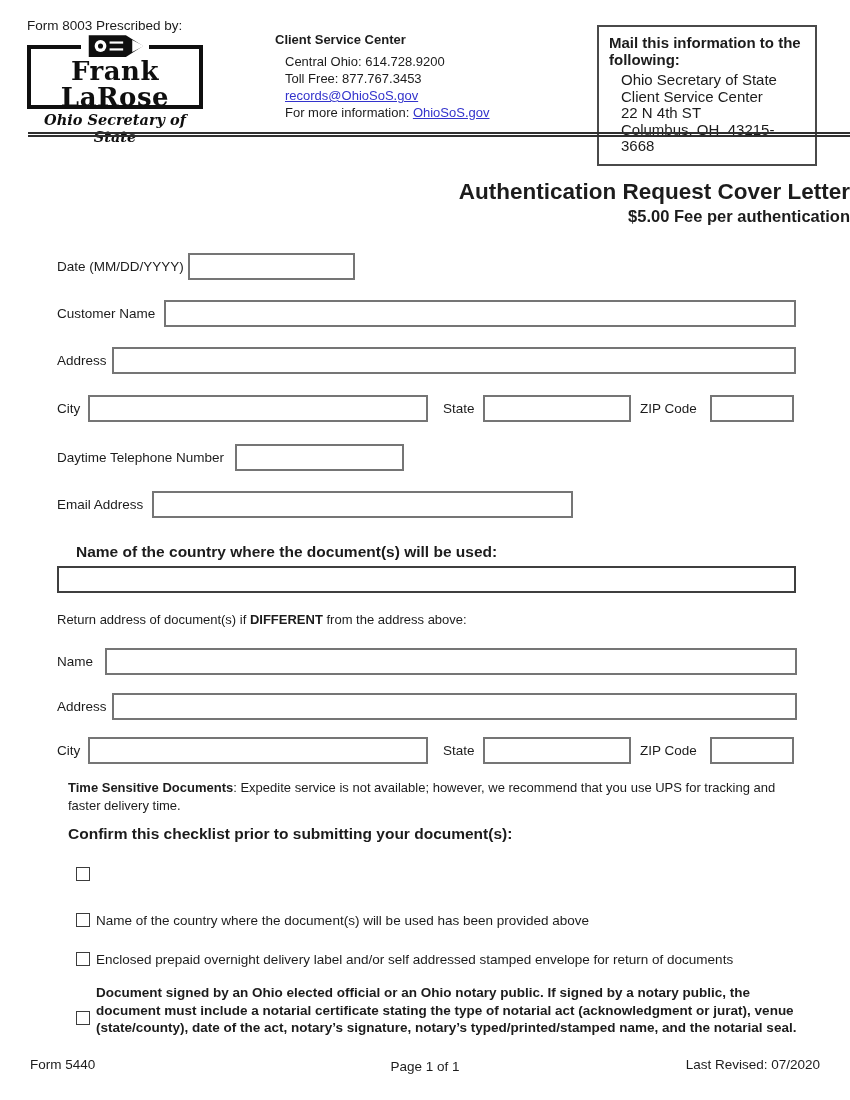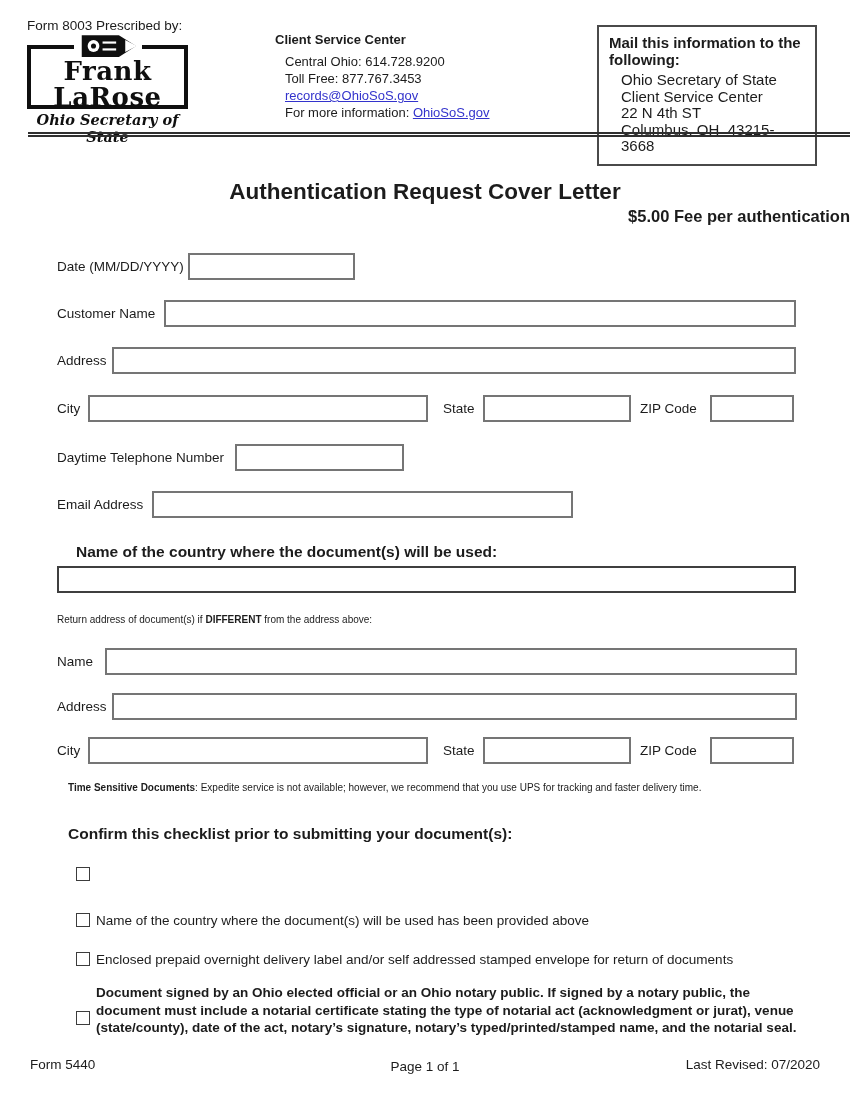--- a/index.html
+++ b/index.html
@@ -19,7 +19,7 @@
   
   .prescribed { position:absolute; left:27px; top:18px; font-size:13.5px; }
   .logo-box {
-    position:absolute; left:27px; top:45px; width:161px; height:64px;
+    position:absolute; left:27px; top:45px; width:176px; height:64px;
     border:4px solid #0f0f0f; text-align:center;
   }
   .logo-flag {

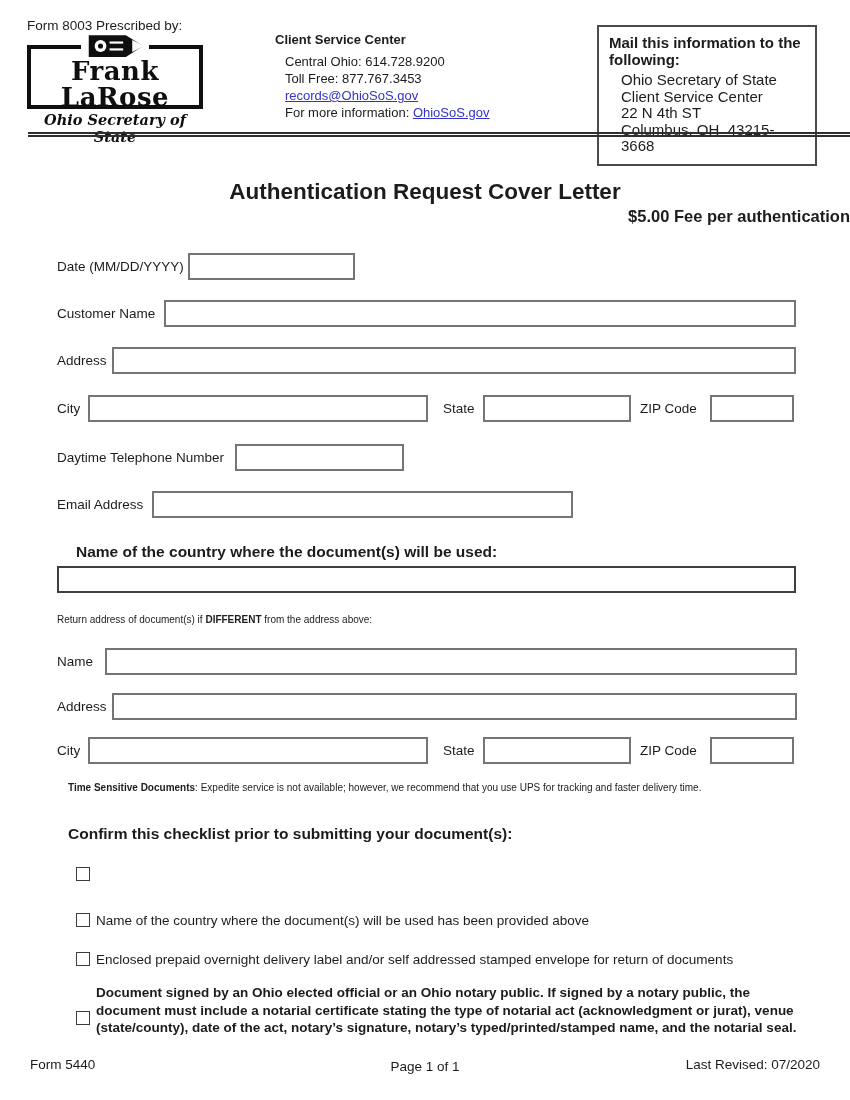--- a/index.html
+++ b/index.html
@@ -47,7 +47,7 @@
   .rule { position:absolute; left:28px; top:132px; width:822px; height:5px;
           border-top:2px solid #2f2f2f; border-bottom:2px solid #2f2f2f; }
   
-  .doc-title { position:absolute; left:0; right:0; top:179px; text-align:center;
+  .doc-title { position:absolute; left:0; right:0; top:179px; text-align:right;
                font-size:22.5px; font-weight:bold; }
   .doc-subtitle { position:absolute; left:0; right:0; top:207px; text-align:right;
                   font-size:16.5px; font-weight:bold; }

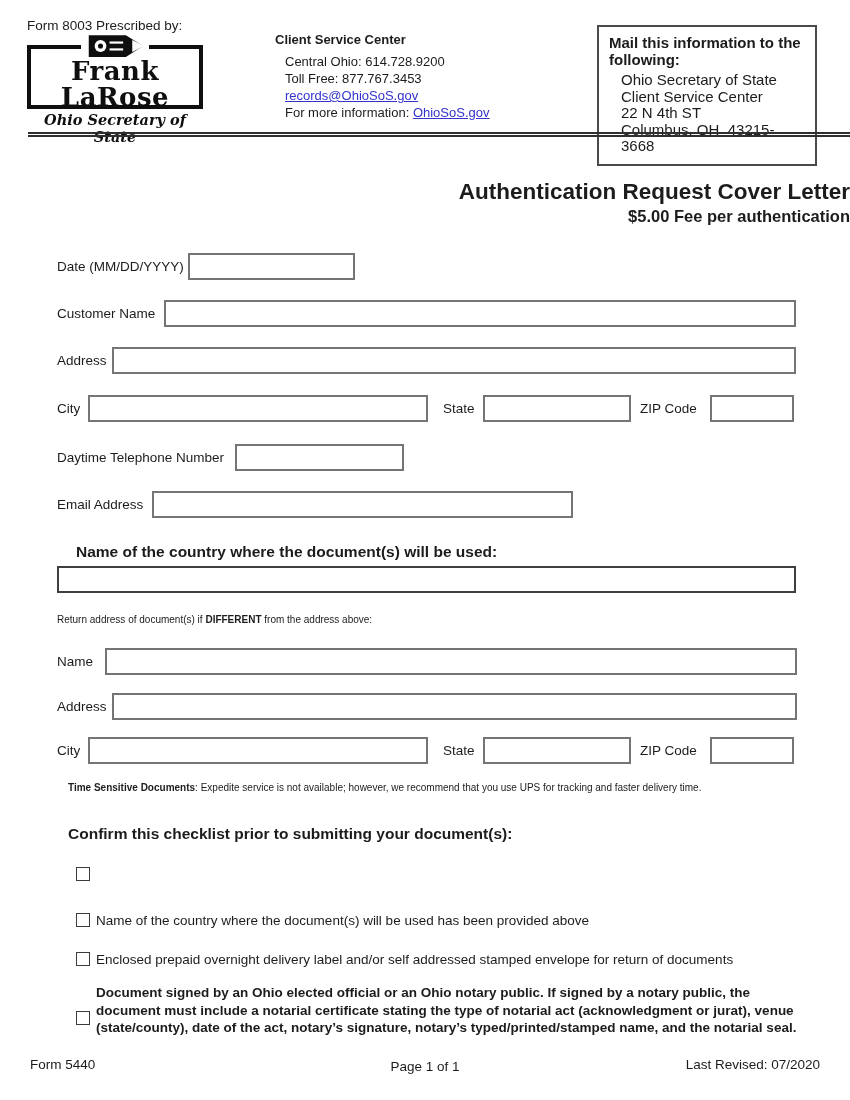--- a/index.html
+++ b/index.html
@@ -52,7 +52,7 @@
   .doc-subtitle { position:absolute; left:0; right:0; top:207px; text-align:right;
                   font-size:16.5px; font-weight:bold; }
   .sec-head { position:absolute; font-size:15.5px; font-weight:bold; white-space:nowrap; }
-  .para { position:absolute; font-size:10px; line-height:17.5px; }
+  .para { position:absolute; font-size:13px; line-height:17.5px; }
   
   .cb {
     position:absolute; width:14px; height:14px; background:#fff;

